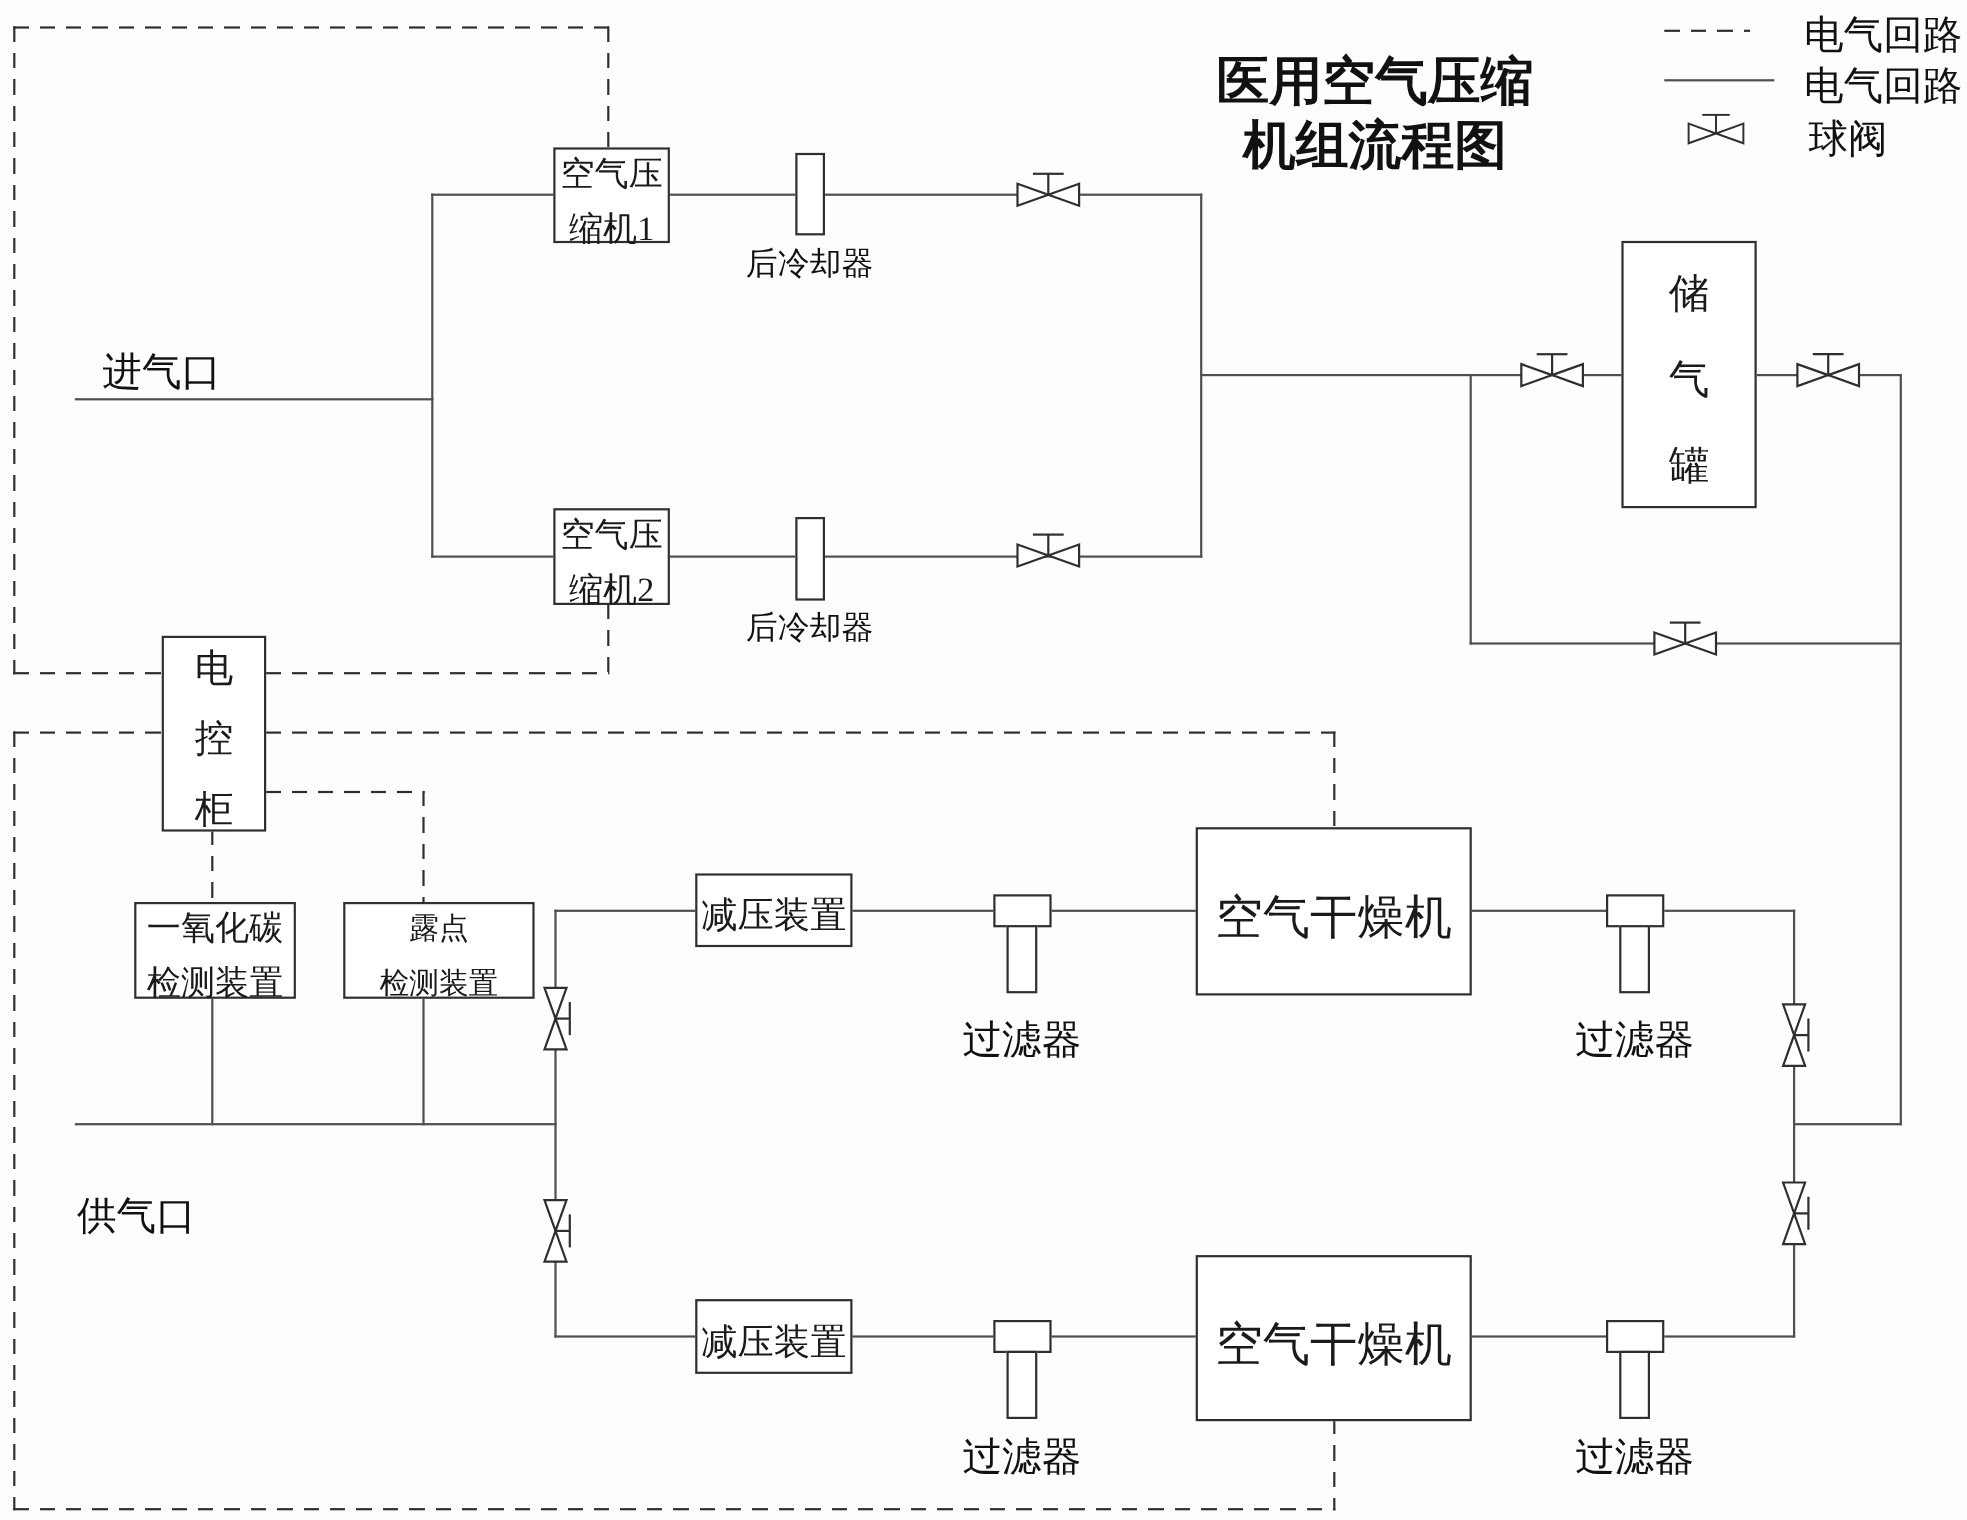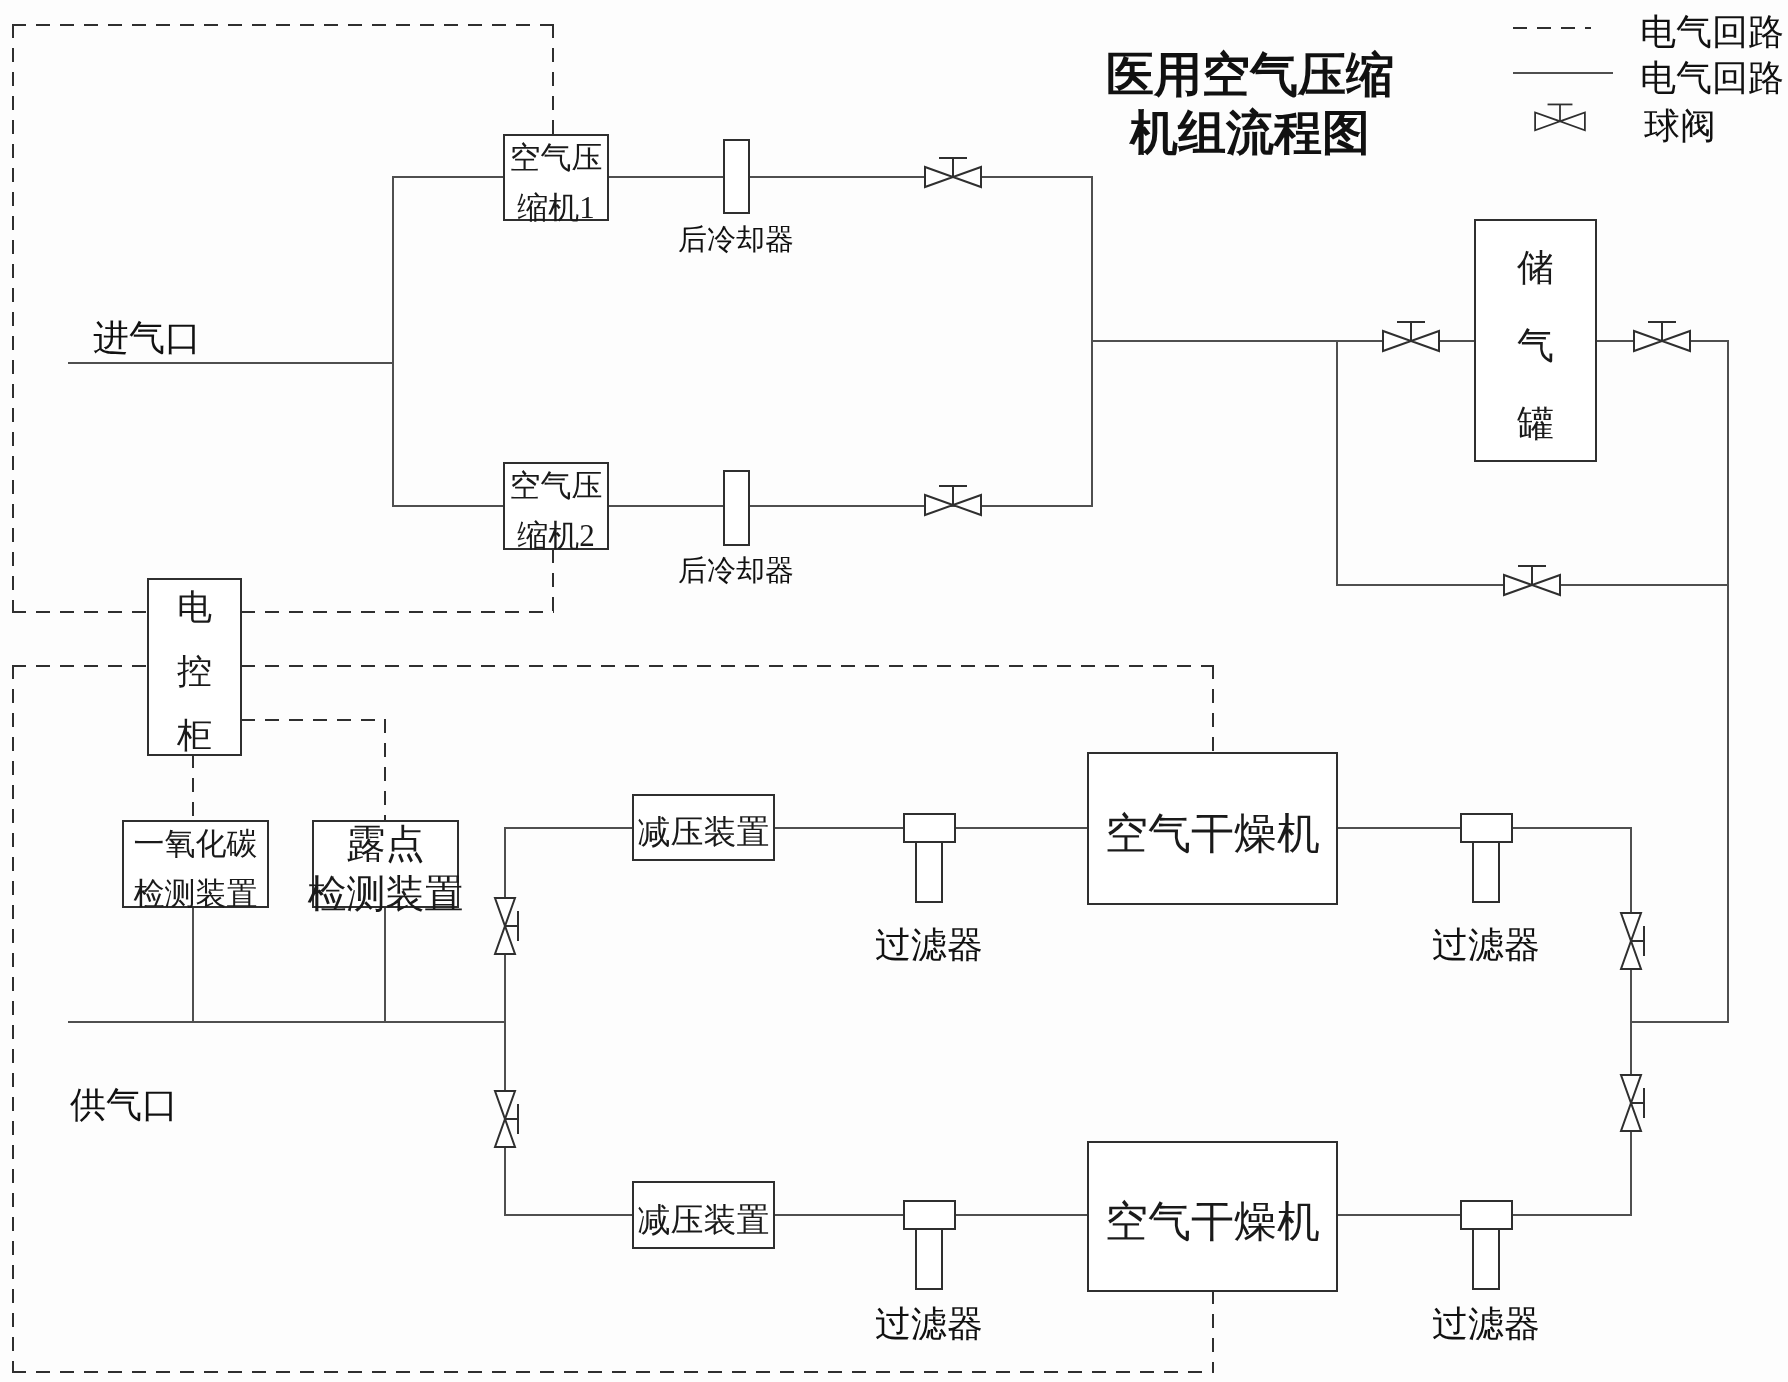--- a/index.html
+++ b/index.html
@@ -168,7 +168,7 @@
     <div>一氧化碳</div>
     <div>检测装置</div>
   </div>
-  <div class="bx" style="left:312px;top:820px;width:147px;height:88px;font-size:39px;line-height:40px">
+  <div class="bx" style="left:312px;top:820px;width:174px;height:88px;font-size:27px;line-height:40px">
     <div>露点</div>
     <div>检测装置</div>
   </div>

